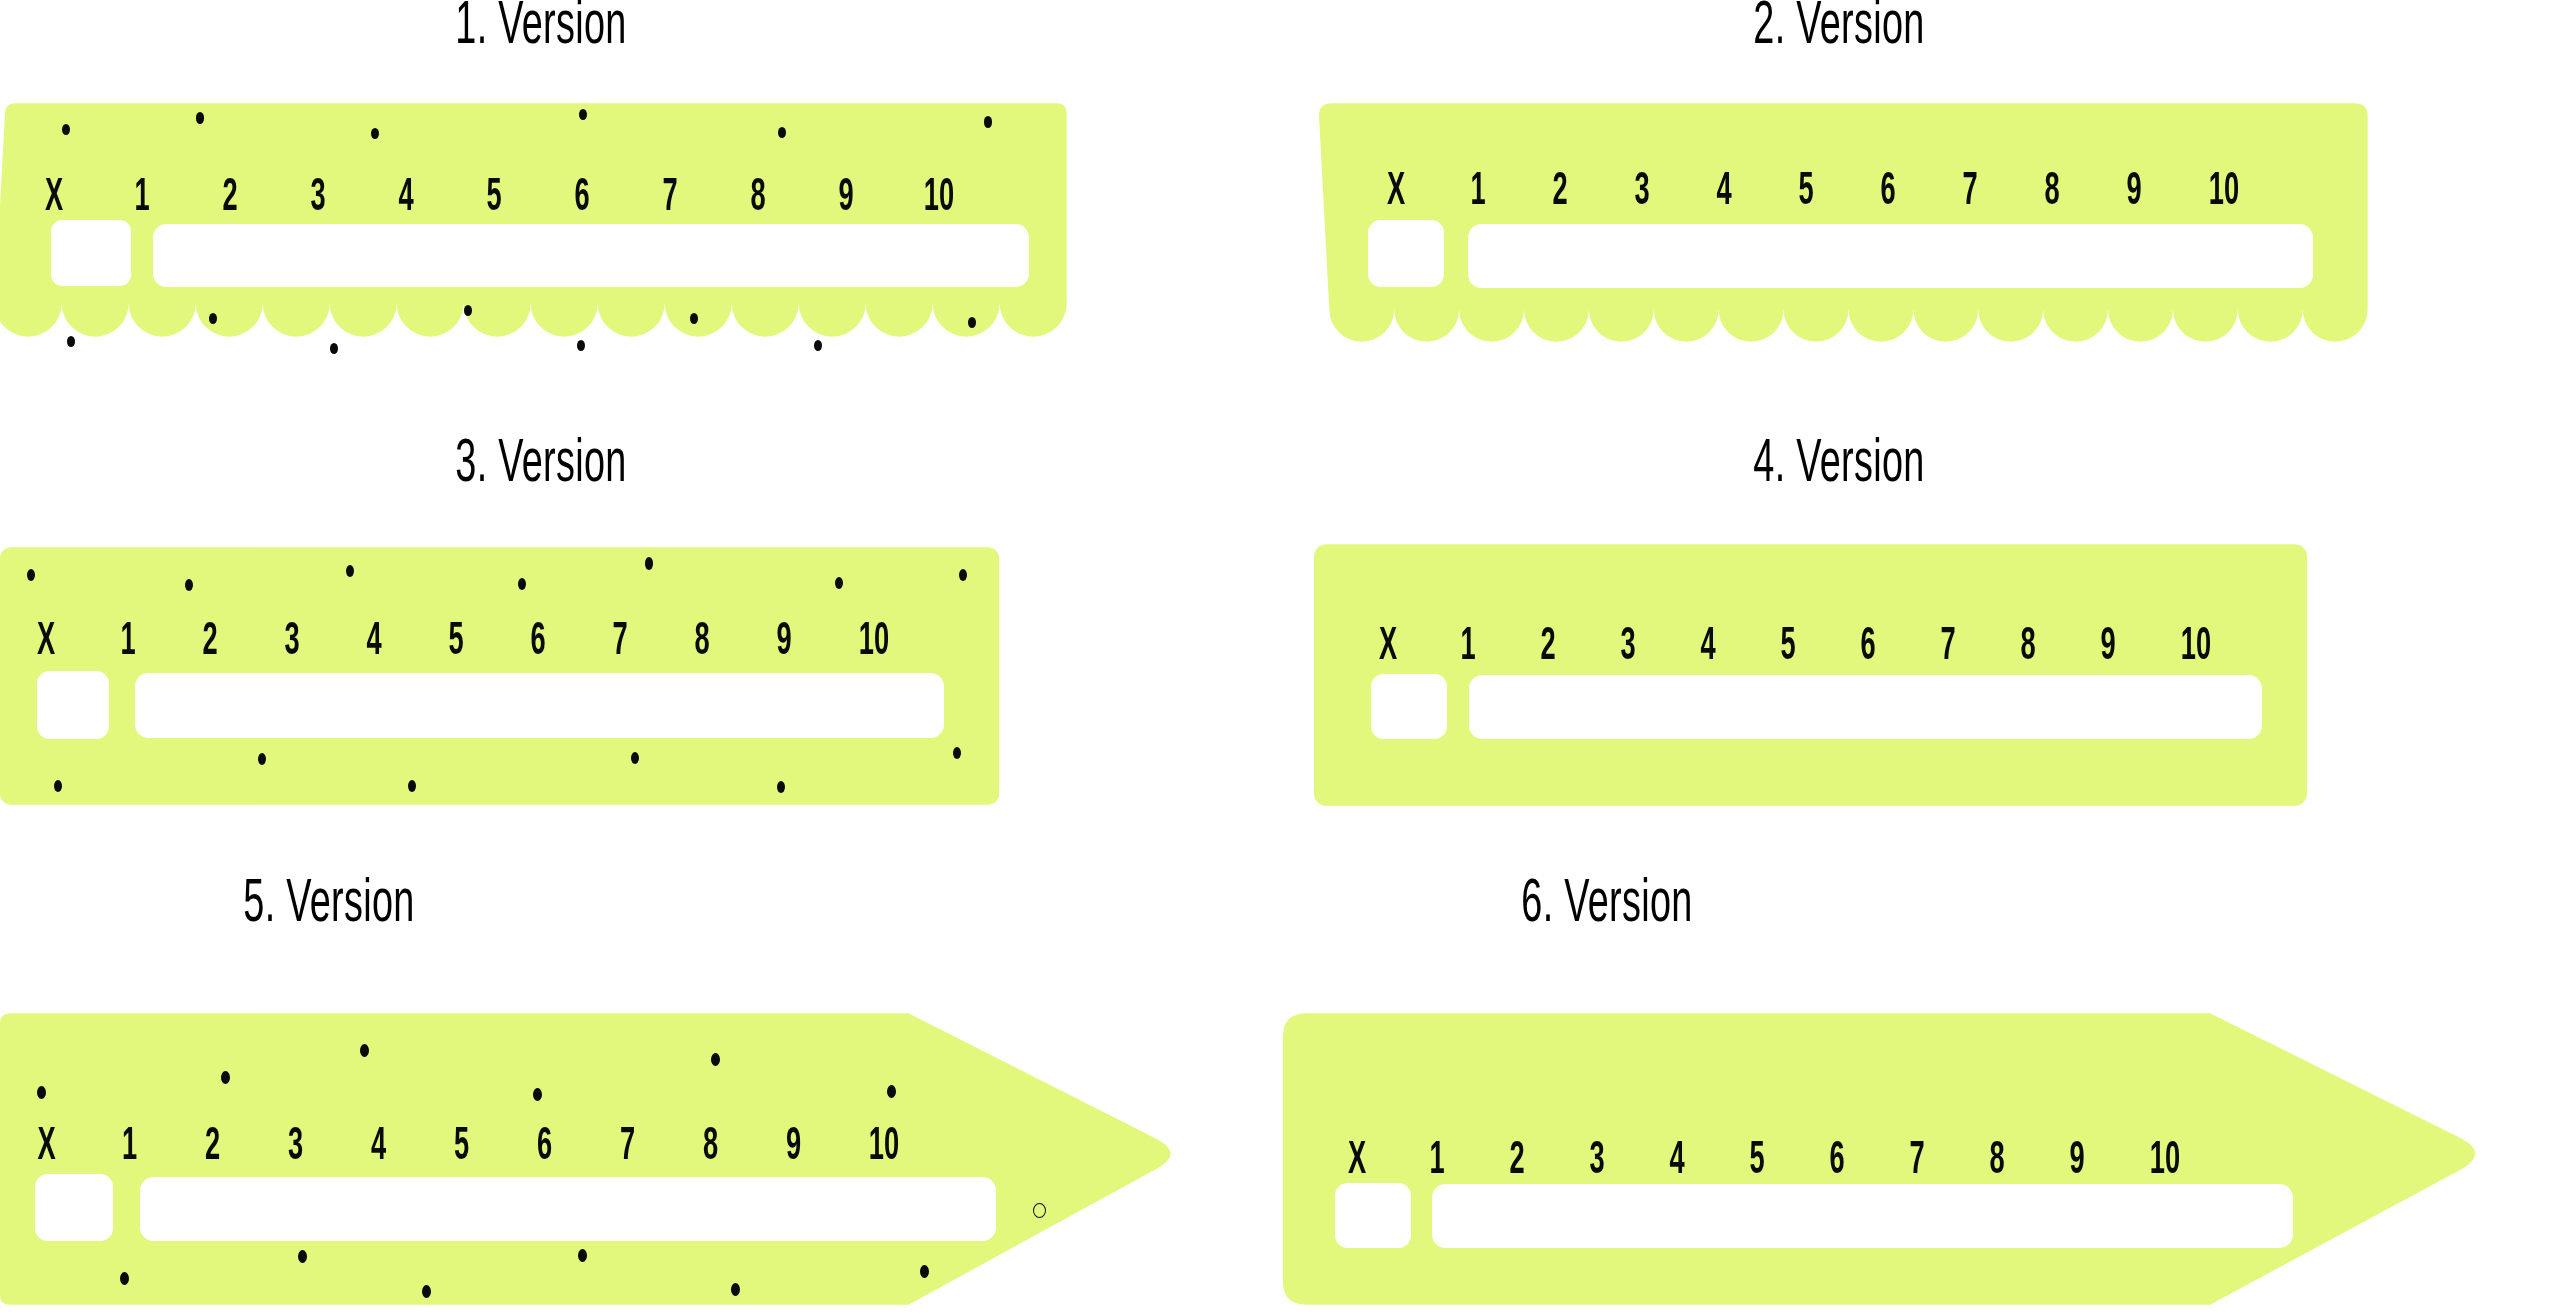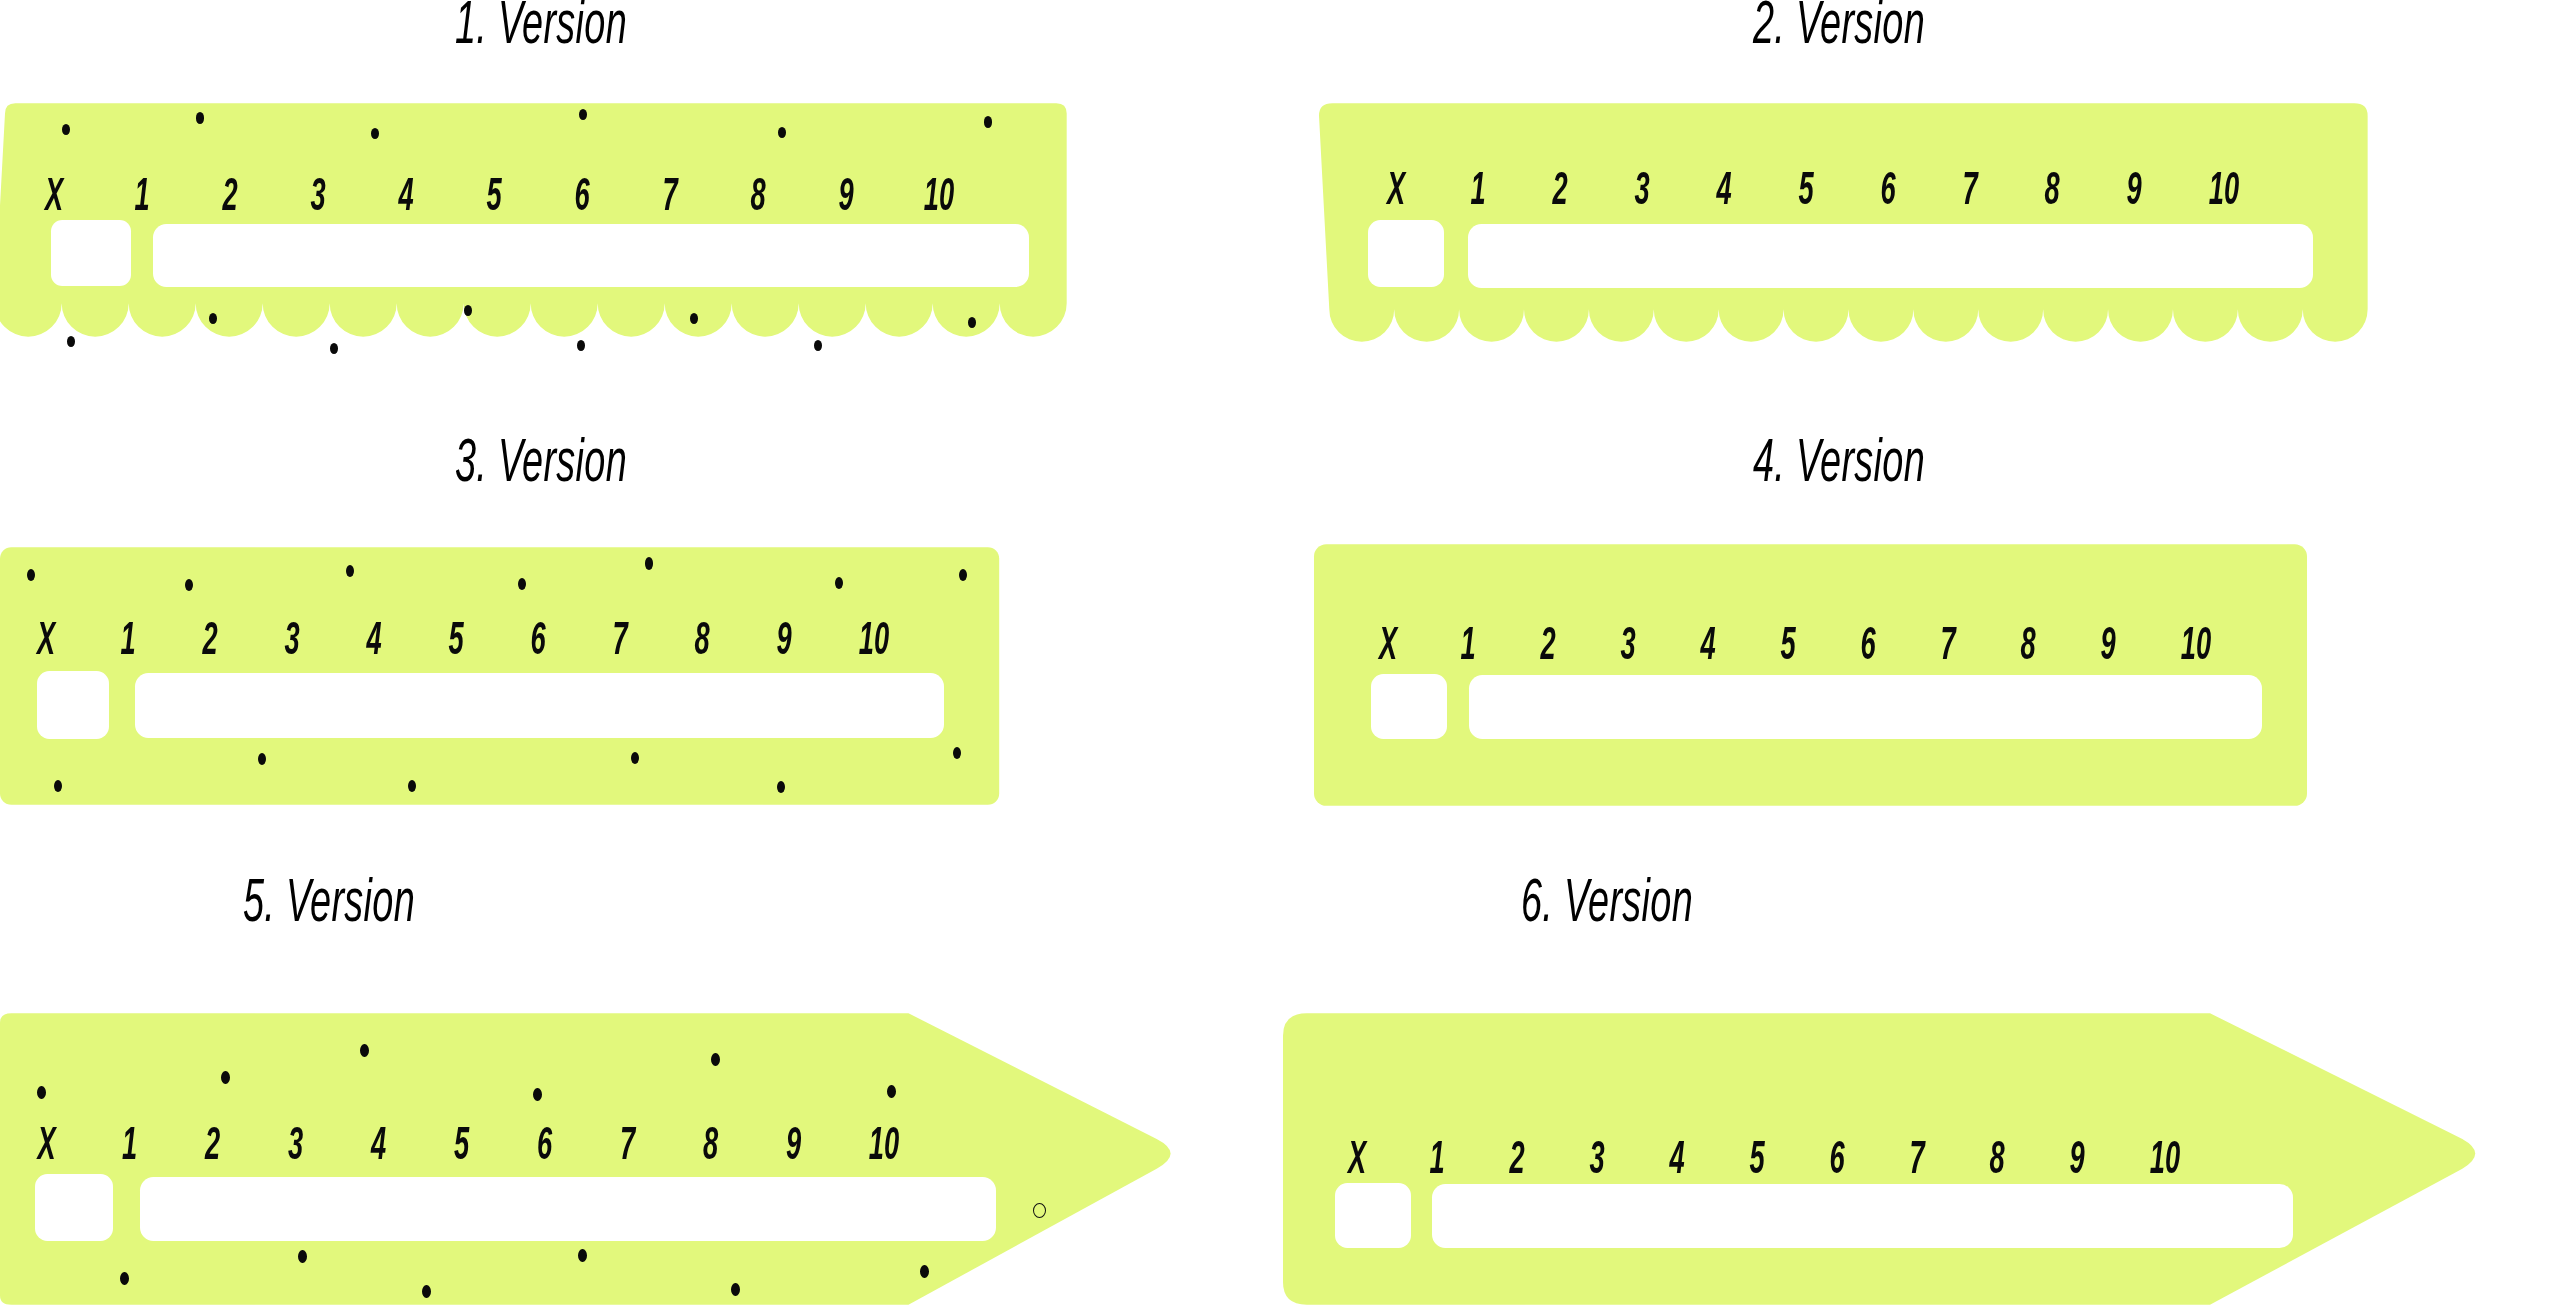--- a/index.html
+++ b/index.html
@@ -10,7 +10,7 @@
   }
 
   
-  .card-slot{position:absolute;font-style:italic;}
+  .card-slot{position:absolute;}
 
   .version-title{
     position:absolute;top:0;left:0;width:100%;

